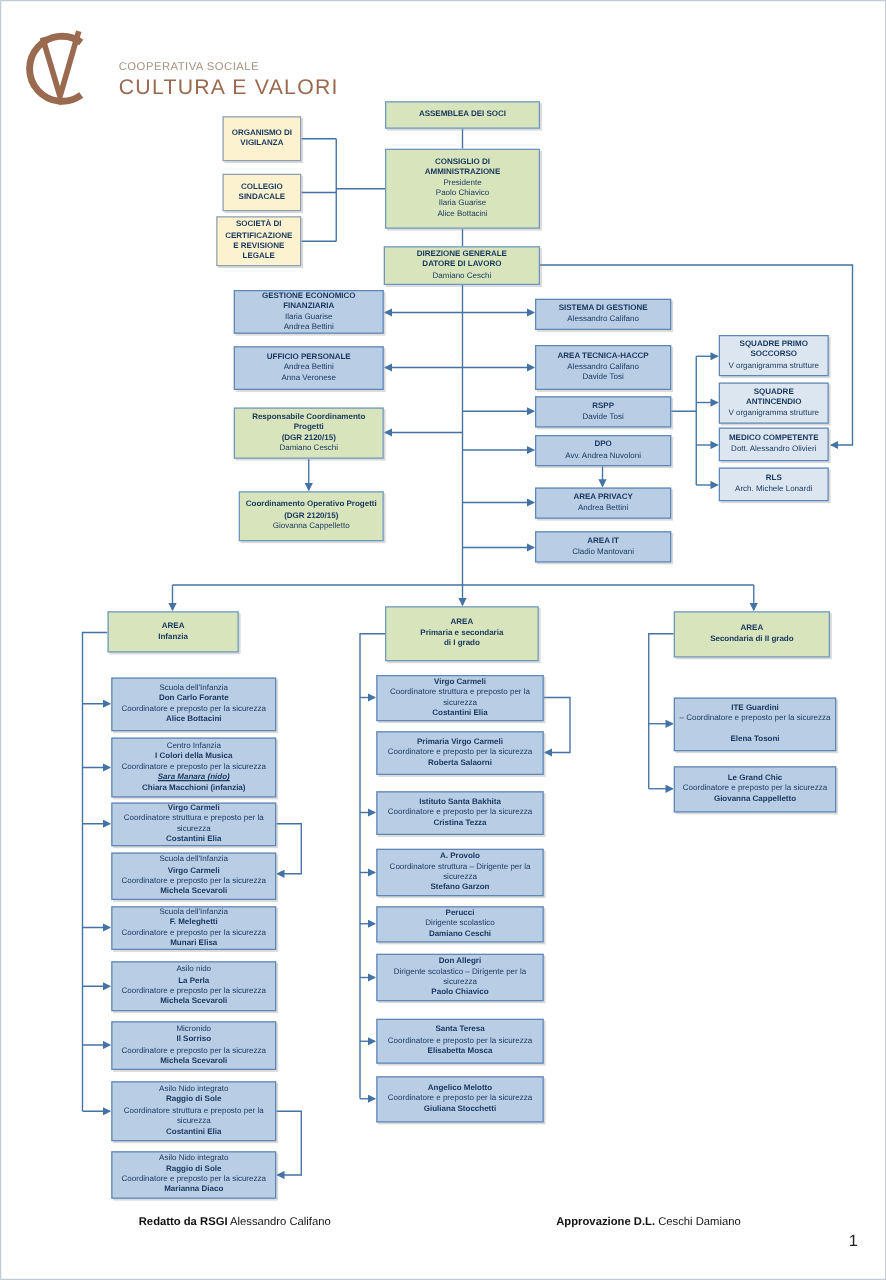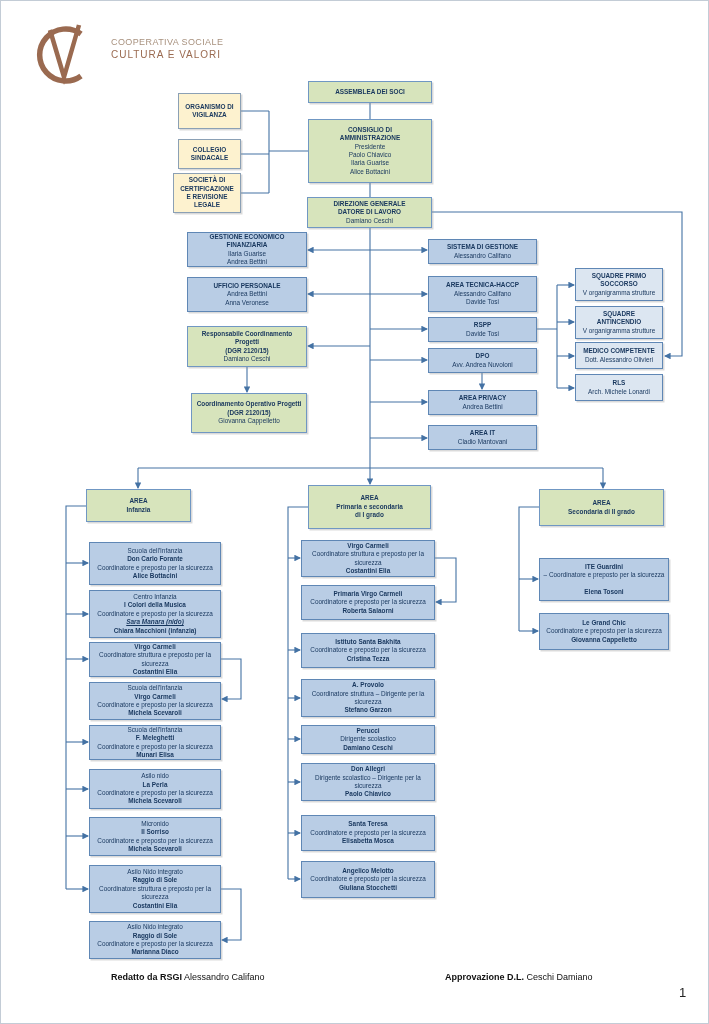--- a/index.html
+++ b/index.html
@@ -21,7 +21,7 @@
   .blue   { background:#b9cde5; border:1px solid #5f87b5; }
   .lblue  { background:#dce6f1; border:1px solid #5f87b5; }
   .yellow { background:#fdf2cf; border:1px solid #8ba0b5; }
-  .logo { position:absolute; left:28px; top:14px; display:flex; align-items:flex-start; }
+  .logo { position:absolute; left:12px; top:14px; display:flex; align-items:center; }
   .logo-text { margin-left:14px; margin-top:22px; }
   .logo-sub { font-size:9px; letter-spacing:0.4px; color:#a8917e; }
   .logo-main { font-size:10px; letter-spacing:1px; color:#9a6a50; margin-top:2px; }

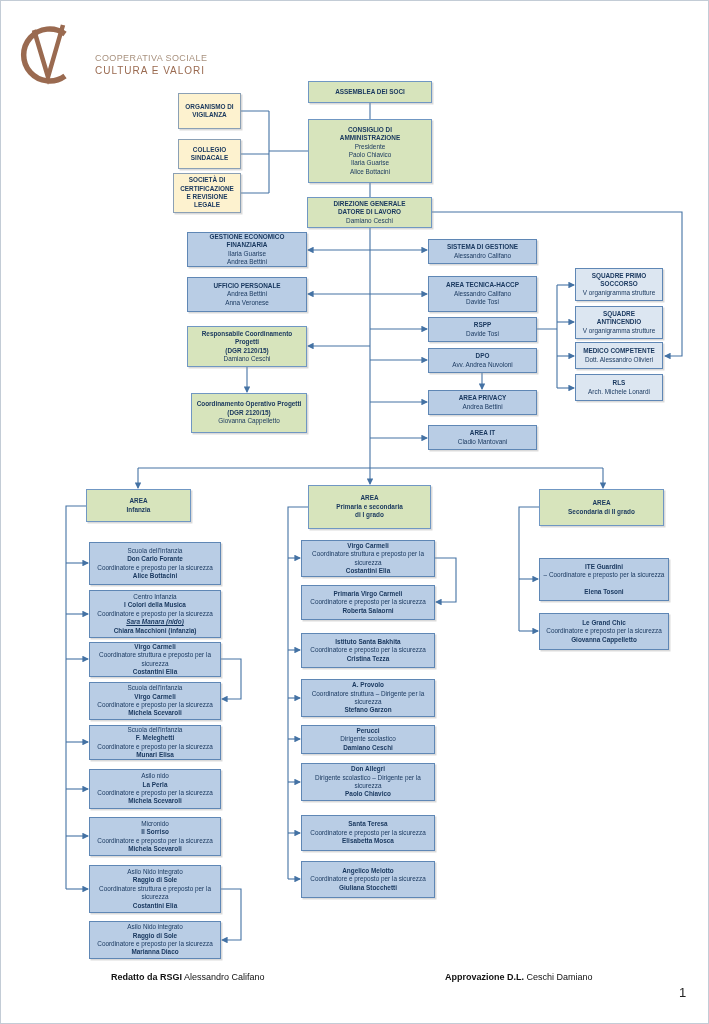--- a/index.html
+++ b/index.html
@@ -24,7 +24,7 @@
   .logo { position:absolute; left:12px; top:14px; display:flex; align-items:center; }
   .logo-text { margin-left:14px; margin-top:22px; }
   .logo-sub { font-size:9px; letter-spacing:0.4px; color:#a8917e; }
-  .logo-main { font-size:10px; letter-spacing:1px; color:#9a6a50; margin-top:2px; }
+  .logo-main { font-size:17px; letter-spacing:1px; color:#9a6a50; margin-top:2px; }
   .doc-title { position:absolute; left:235px; top:36px; width:380px; text-align:center; color:#000; }
   .doc-title .t1 { font-size:10.5px; font-weight:bold; }
   .doc-title .t2 { font-size:10px; font-weight:bold; margin-top:2px; }

